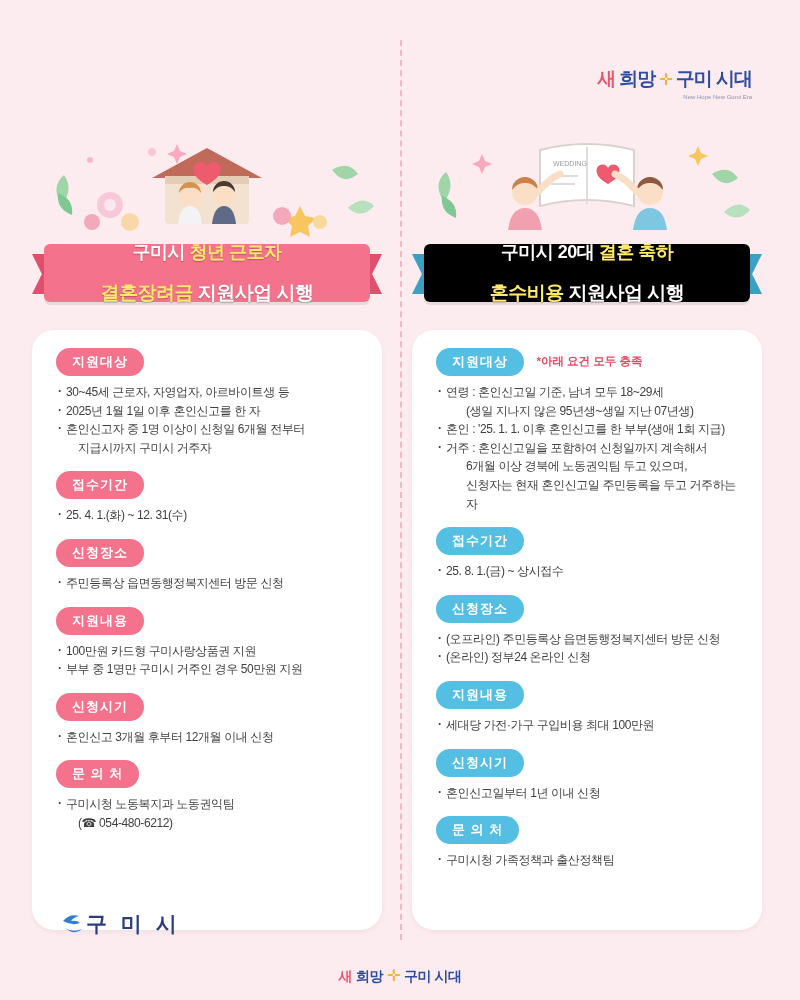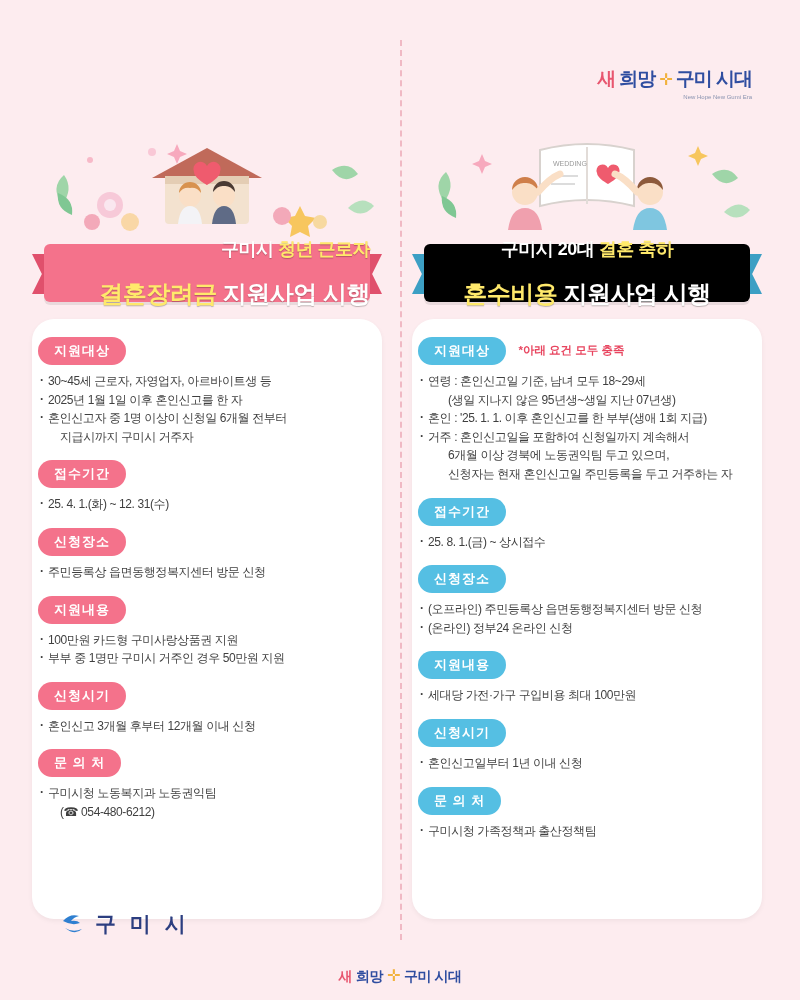--- a/index.html
+++ b/index.html
@@ -54,7 +54,7 @@
     display:flex;flex-direction:column;align-items:center;justify-content:center;
     box-shadow:0 3px 0 rgba(0,0,0,.08);
   }
-  .ribbon.pink .band{background:#f4728b;align-items:flex-end;}
+  .ribbon.pink .band{background:#f4728b;}
   .ribbon.blue .band{background:#000000;}
   .ribbon .tail-l,.ribbon .tail-r{
     position:absolute;top:10px;width:26px;height:40px;

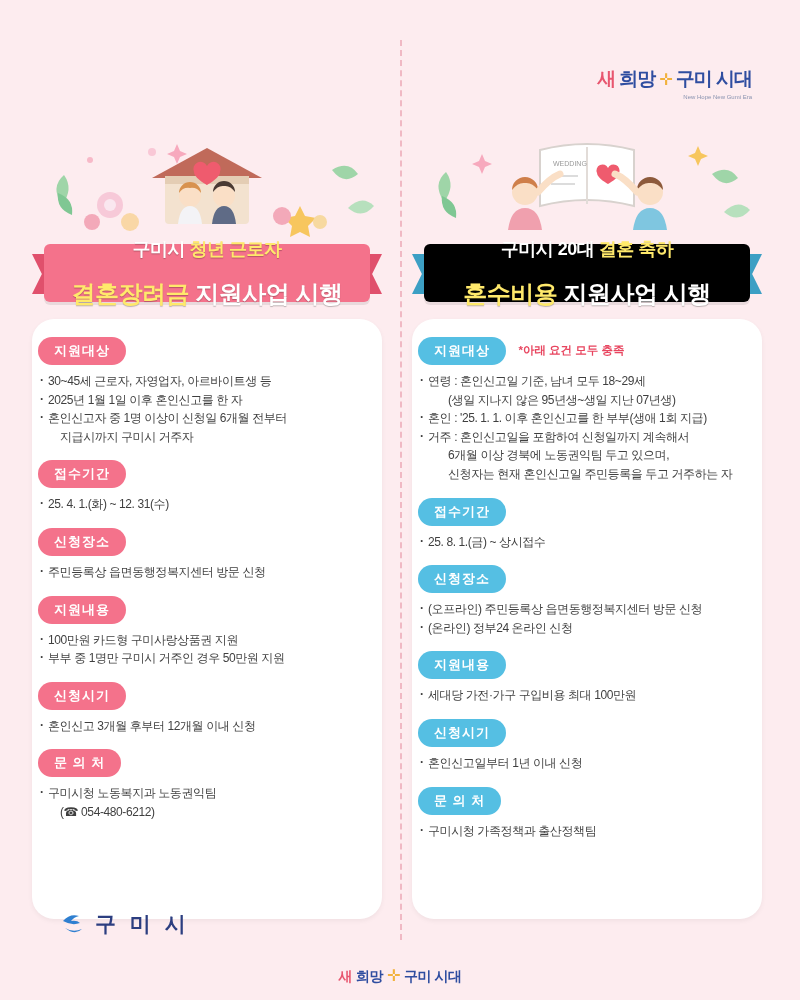--- a/index.html
+++ b/index.html
@@ -69,7 +69,7 @@
     white-space:nowrap;
   }
   .ribbon .t1{font-size:18px;}
-  .ribbon .t2{font-size:24px;margin-top:20px;}
+  .ribbon .t2{font-size:19px;margin-top:20px;}
   .hl-y{color:#ffe96b;}
   
   .card{

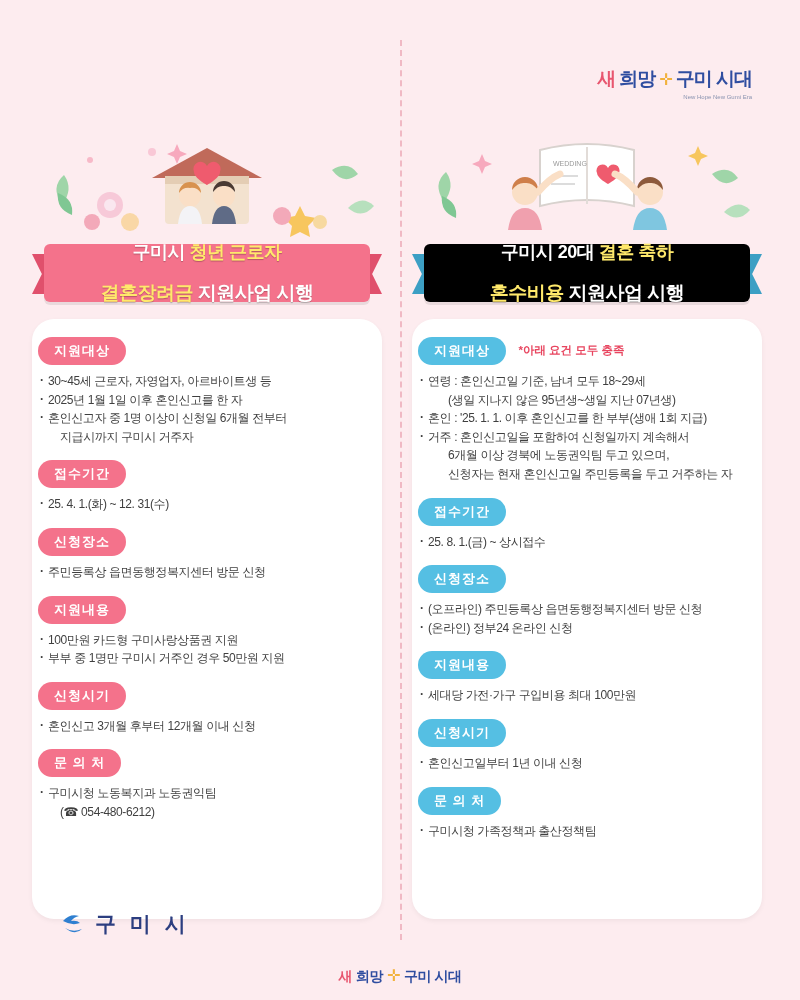--- a/index.html
+++ b/index.html
@@ -73,10 +73,10 @@
   .hl-y{color:#ffe96b;}
   
   .card{
-    margin-top:13px;
+    margin-top:24px;
     background:#fff;
     border-radius:22px;
-    padding:18px 20px 22px 6px;
+    padding:18px 20px 22px 24px;
     box-shadow:0 2px 5px rgba(0,0,0,.05);
     min-height:560px;
   }

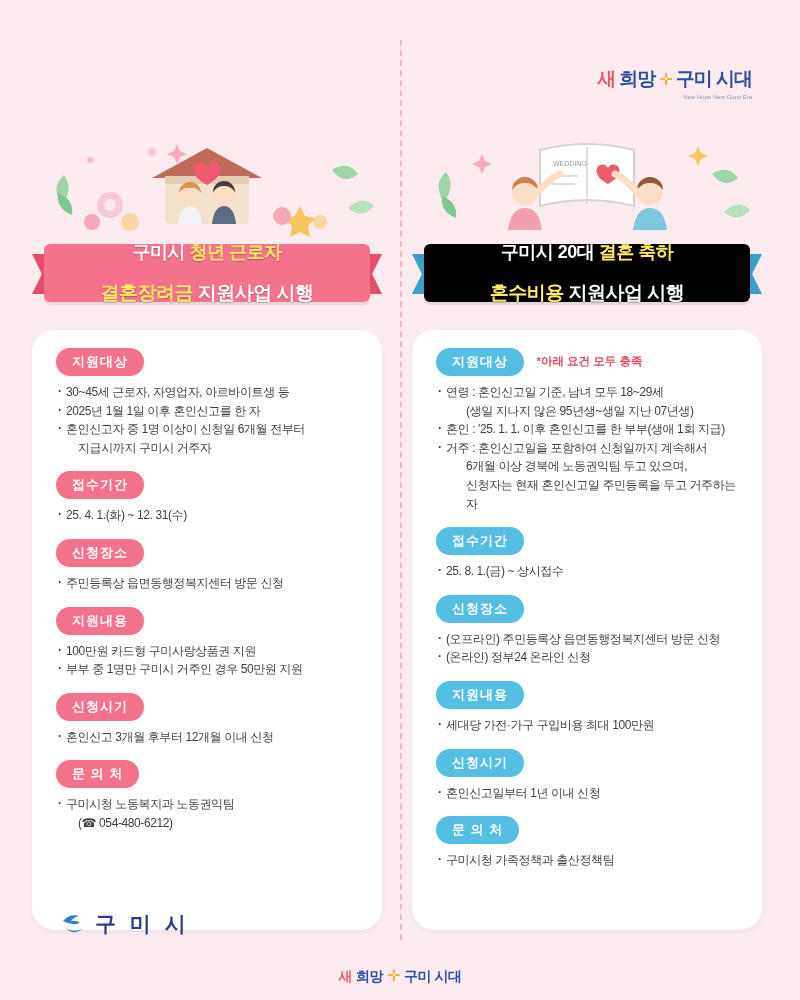--- a/index.html
+++ b/index.html
@@ -107,7 +107,7 @@
   
   .footer-logo{
     position:absolute;left:60px;bottom:62px;
-    display:flex;align-items:center;gap:9px;
+    display:flex;align-items:center;
   }
   .footer-logo .mark{width:26px;height:24px;}
   .footer-logo .txt{

